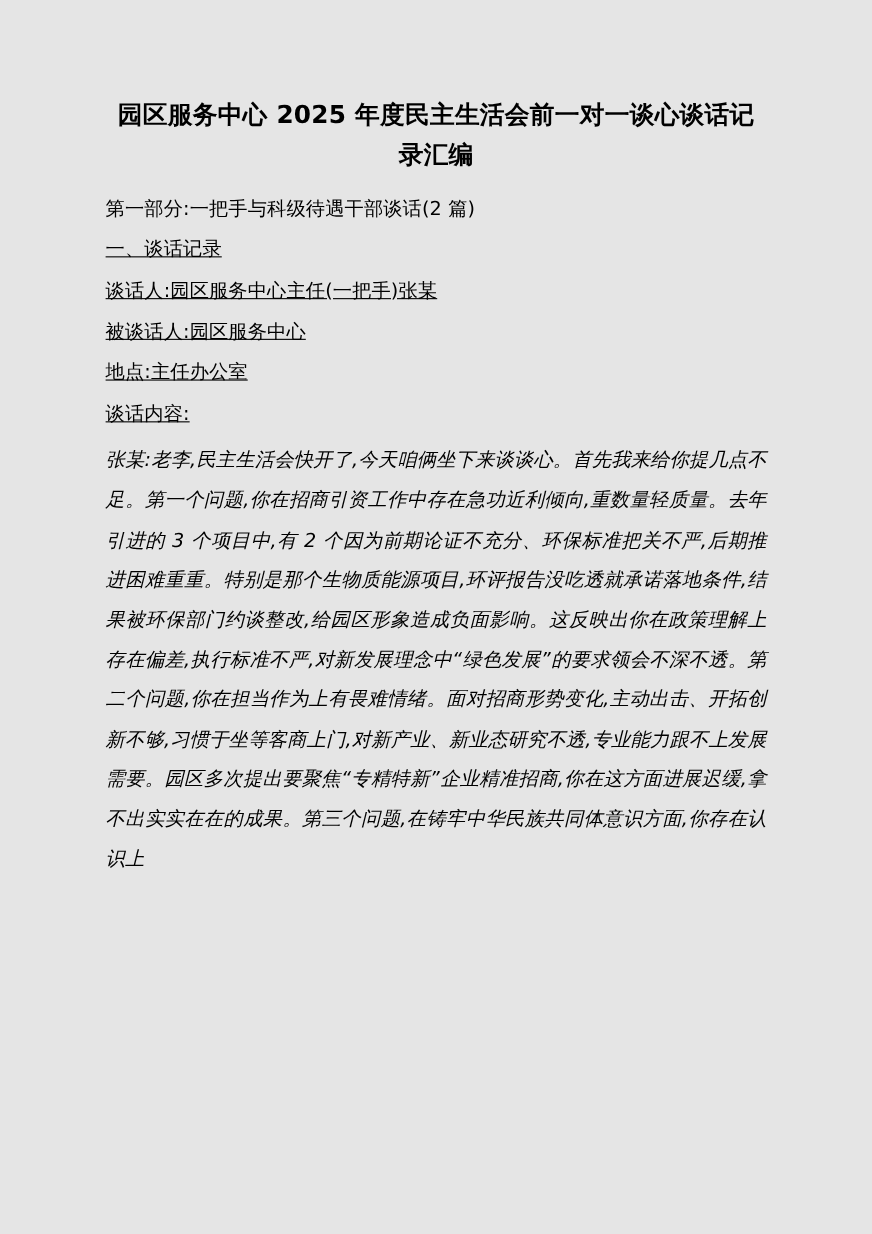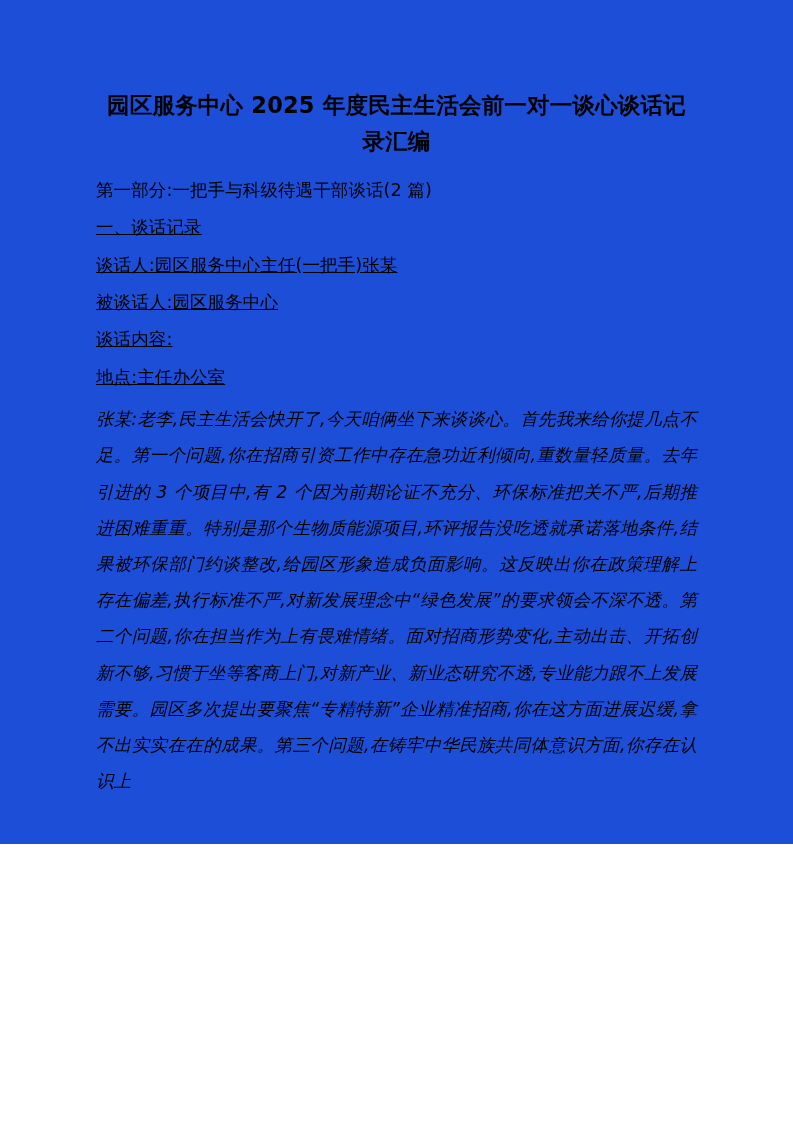--- a/index.html
+++ b/index.html
@@ -17,9 +17,9 @@
   .page {
     box-sizing: border-box;
     width: 793px;
-    height: 844px;
+    height: 1122px;
     padding: 88px 96px 60px 96px;
-    background: #1d4ed8;
+    background: #e5e5e5;
   }
   .doc-title {
     font-size: 22.5px;

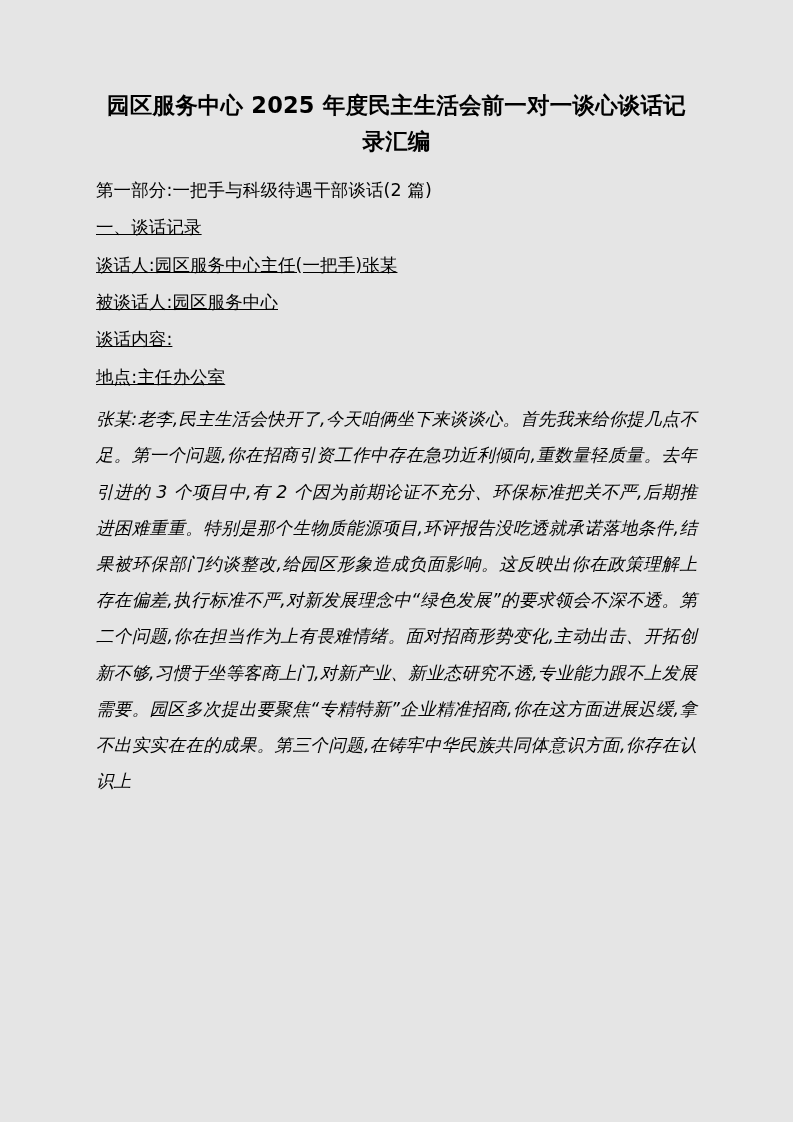--- a/index.html
+++ b/index.html
@@ -61,8 +61,8 @@
 
   <p class="para">谈话人:园区服务中心主任(一把手)张某</p>
   <p class="para">被谈话人:园区服务中心</p>
+  <p class="para">地点:主任办公室</p>
   <p class="para">谈话内容:</p>
-  <p class="para">地点:主任办公室</p>
 
   <div class="body-block">
     <p class="para">张某:老李,民主生活会快开了,今天咱俩坐下来谈谈心。首先我来给你提几点不足。第一个问题,你在招商引资工作中存在急功近利倾向,重数量轻质量。去年引进的 3 个项目中,有 2 个因为前期论证不充分、环保标准把关不严,后期推进困难重重。特别是那个生物质能源项目,环评报告没吃透就承诺落地条件,结果被环保部门约谈整改,给园区形象造成负面影响。这反映出你在政策理解上存在偏差,执行标准不严,对新发展理念中“绿色发展”的要求领会不深不透。第二个问题,你在担当作为上有畏难情绪。面对招商形势变化,主动出击、开拓创新不够,习惯于坐等客商上门,对新产业、新业态研究不透,专业能力跟不上发展需要。园区多次提出要聚焦“专精特新”企业精准招商,你在这方面进展迟缓,拿不出实实在在的成果。第三个问题,在铸牢中华民族共同体意识方面,你存在认识上</p>

